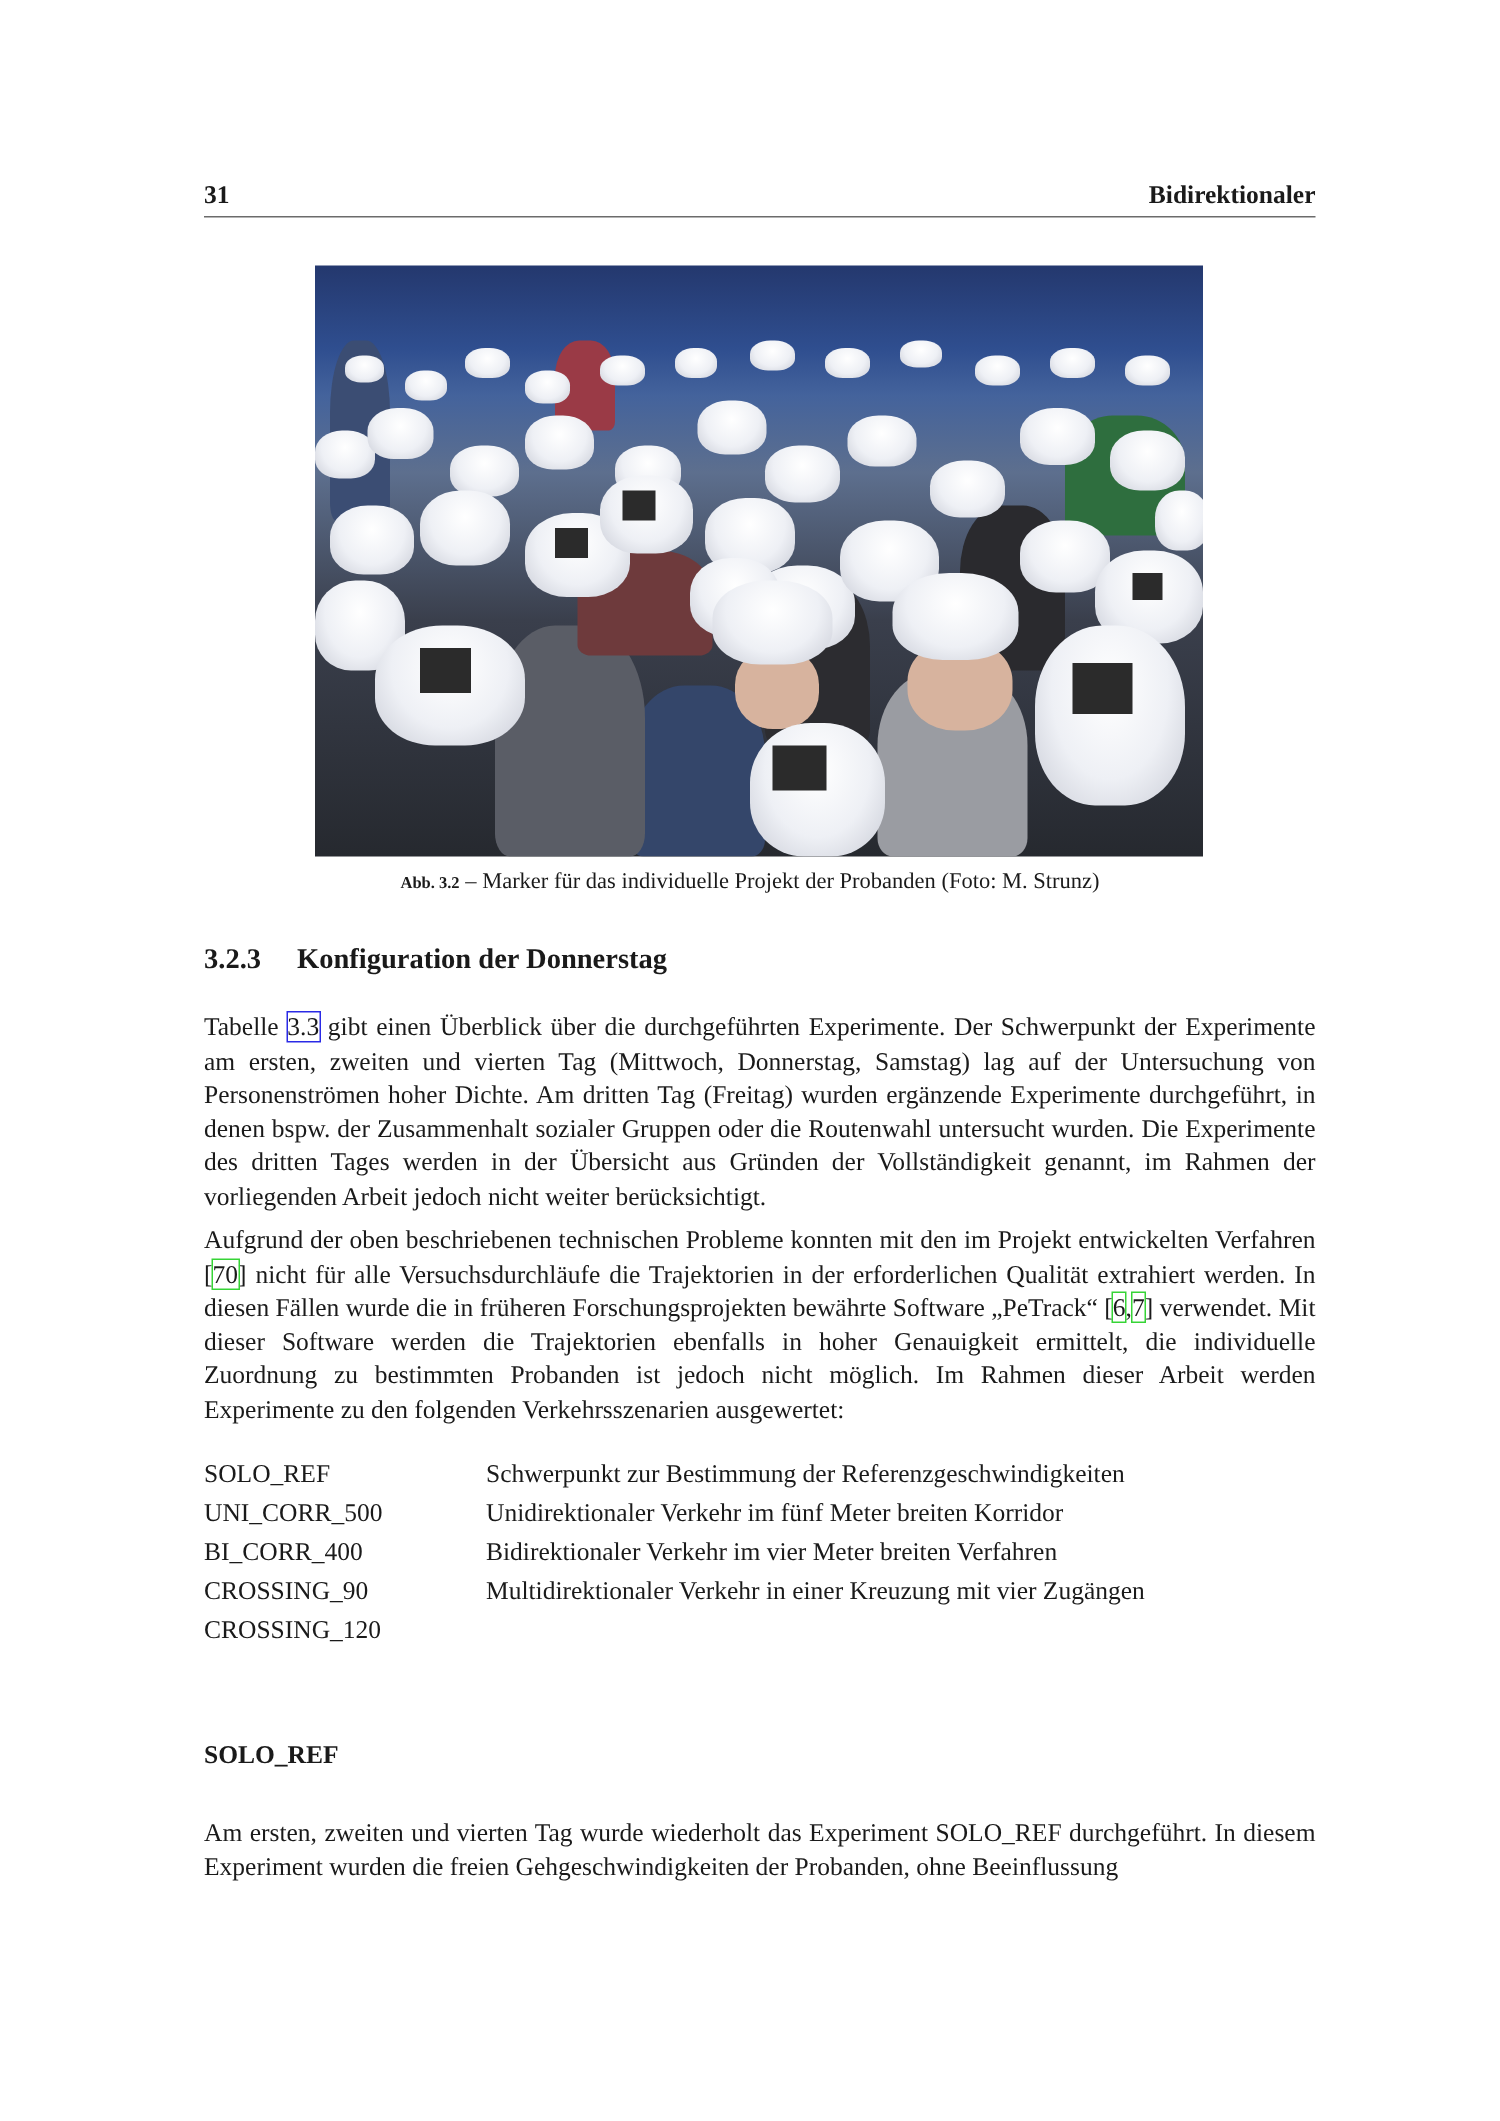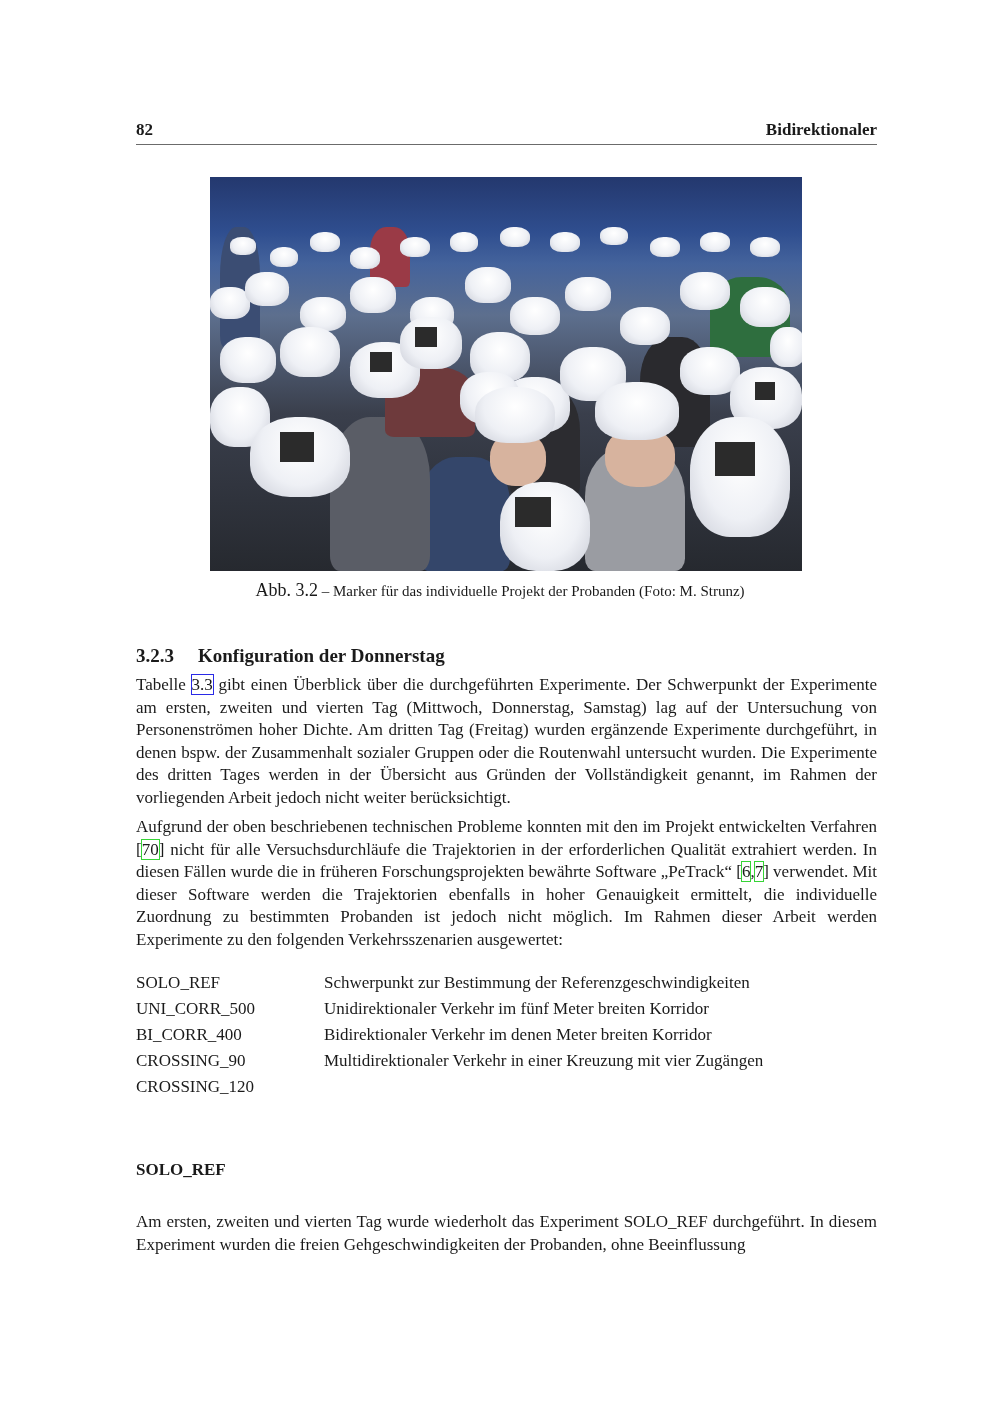--- a/index.html
+++ b/index.html
@@ -38,7 +38,7 @@
 <body>
 
 <div class="header">
-  <span class="pn">82</span>
+  <span class="pn">31</span>
   <span class="rt">Bidirektionaler</span>
 </div>
 

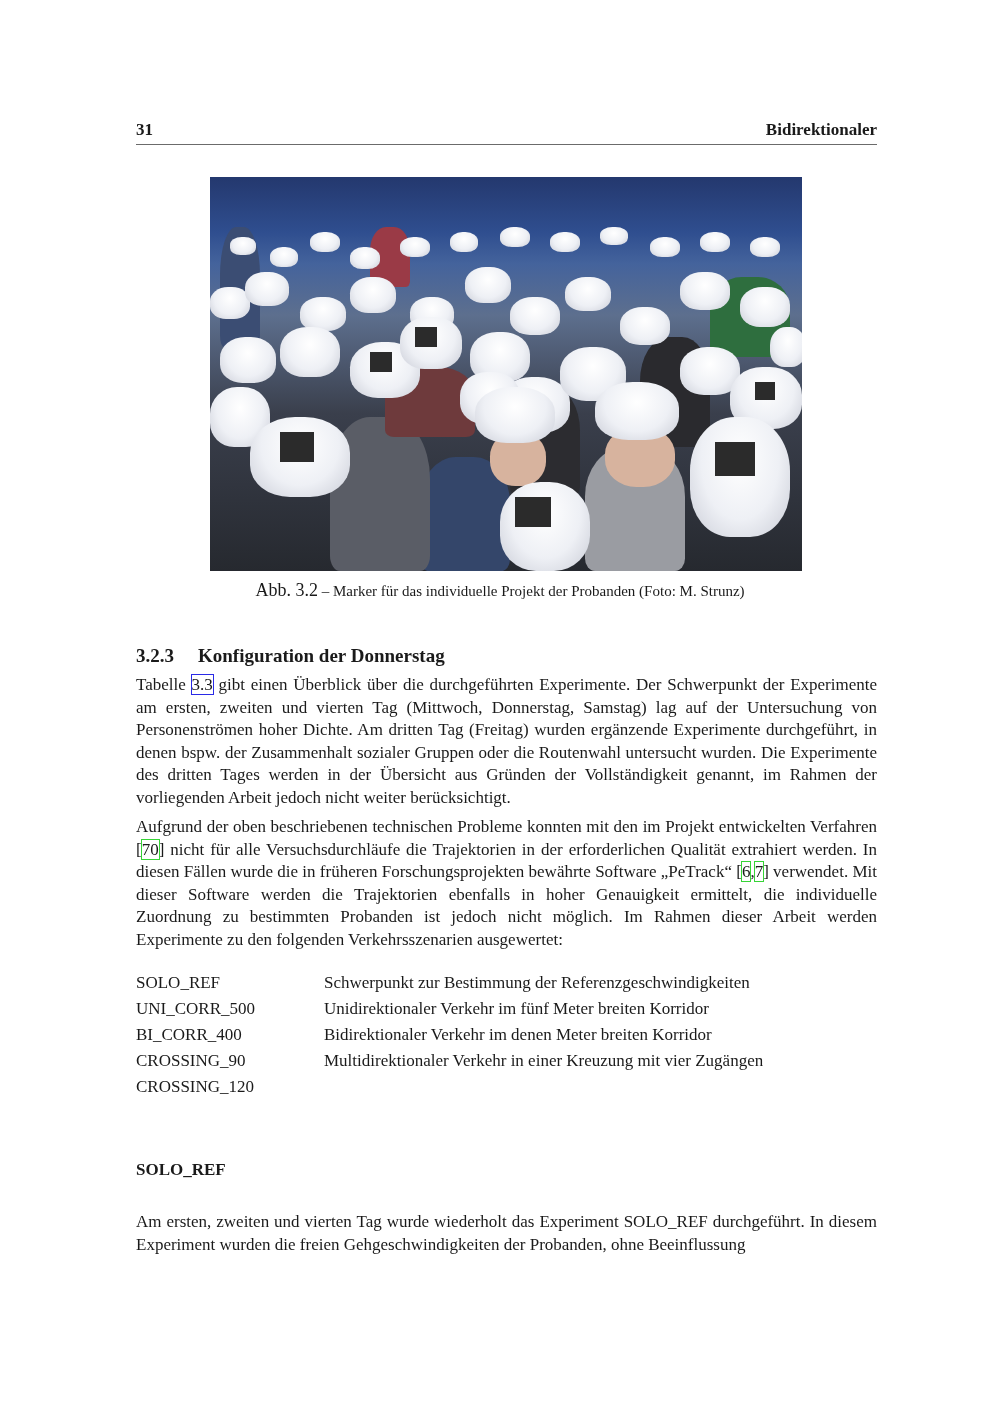--- a/index.html
+++ b/index.html
@@ -18,7 +18,7 @@
   .photo .person { position: absolute; border-radius: 40% 40% 10% 10%; }
 
   .caption { position: absolute; left: 0; width: 1000px; top: 580px; text-align: center; font-size: 15px; }
-  .caption b { font-weight: normal; font-size: 18px; }
+  .caption b { font-weight: bold; font-size: 11px; }
 
   .h3 { position: absolute; left: 136px; top: 629px; font-weight: bold; font-size: 19px; }
   .h3 .num { display: inline-block; width: 62px; margin-top: 16px; }

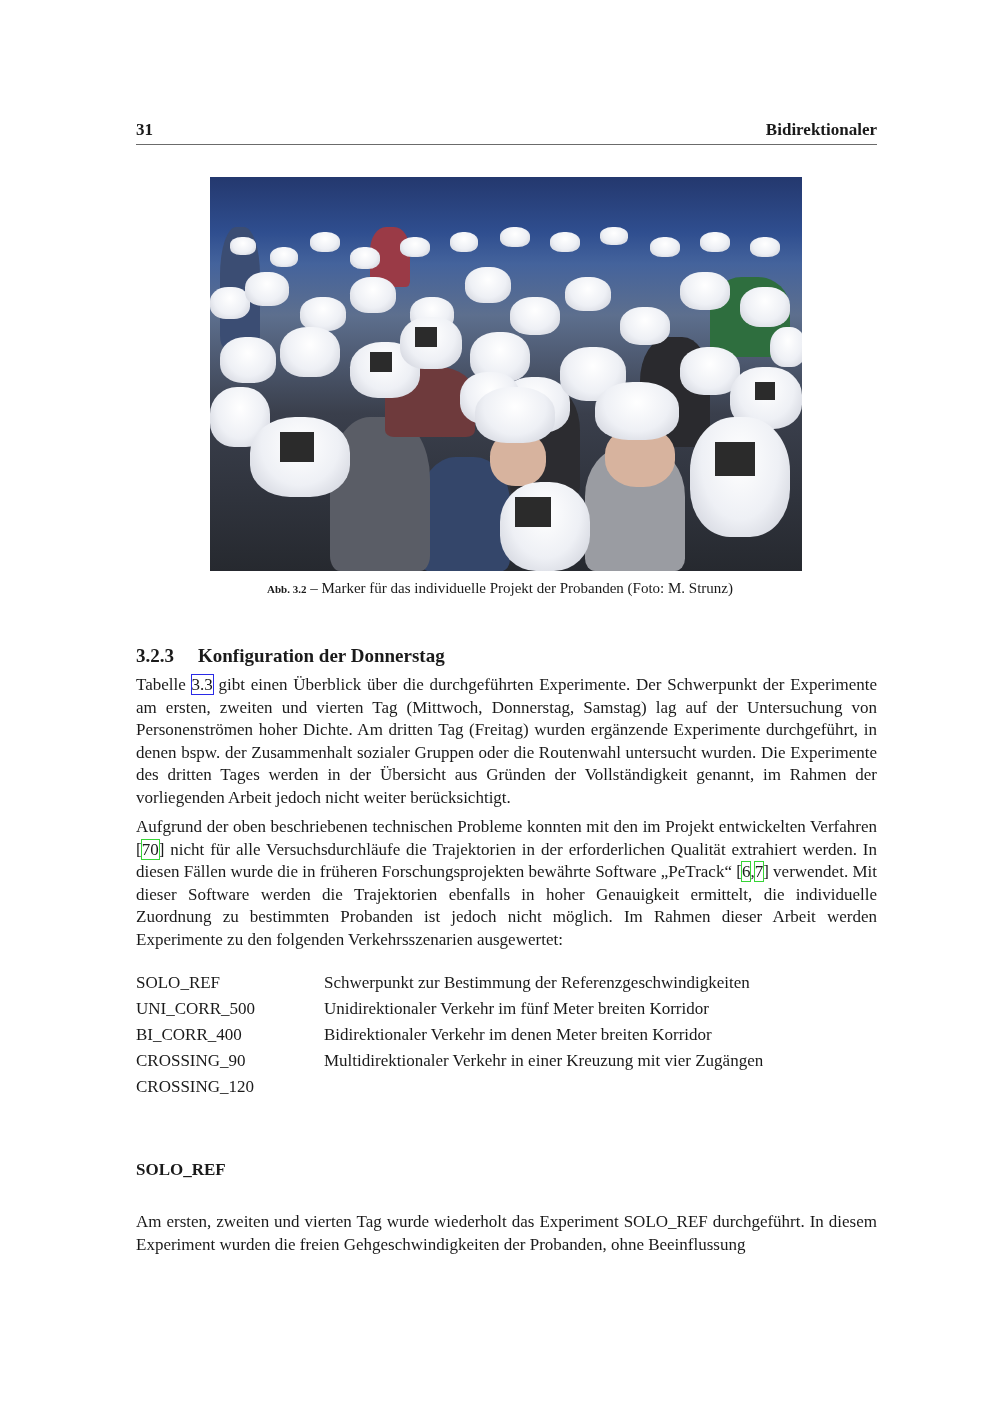--- a/index.html
+++ b/index.html
@@ -21,7 +21,7 @@
   .caption b { font-weight: bold; font-size: 11px; }
 
   .h3 { position: absolute; left: 136px; top: 629px; font-weight: bold; font-size: 19px; }
-  .h3 .num { display: inline-block; width: 62px; margin-top: 16px; }
+  .h3 .num { display: inline-block; width: 62px; }
 
   .para { position: absolute; left: 136px; width: 741px; font-size: 17px; line-height: 22.6px;
           text-align: justify; }

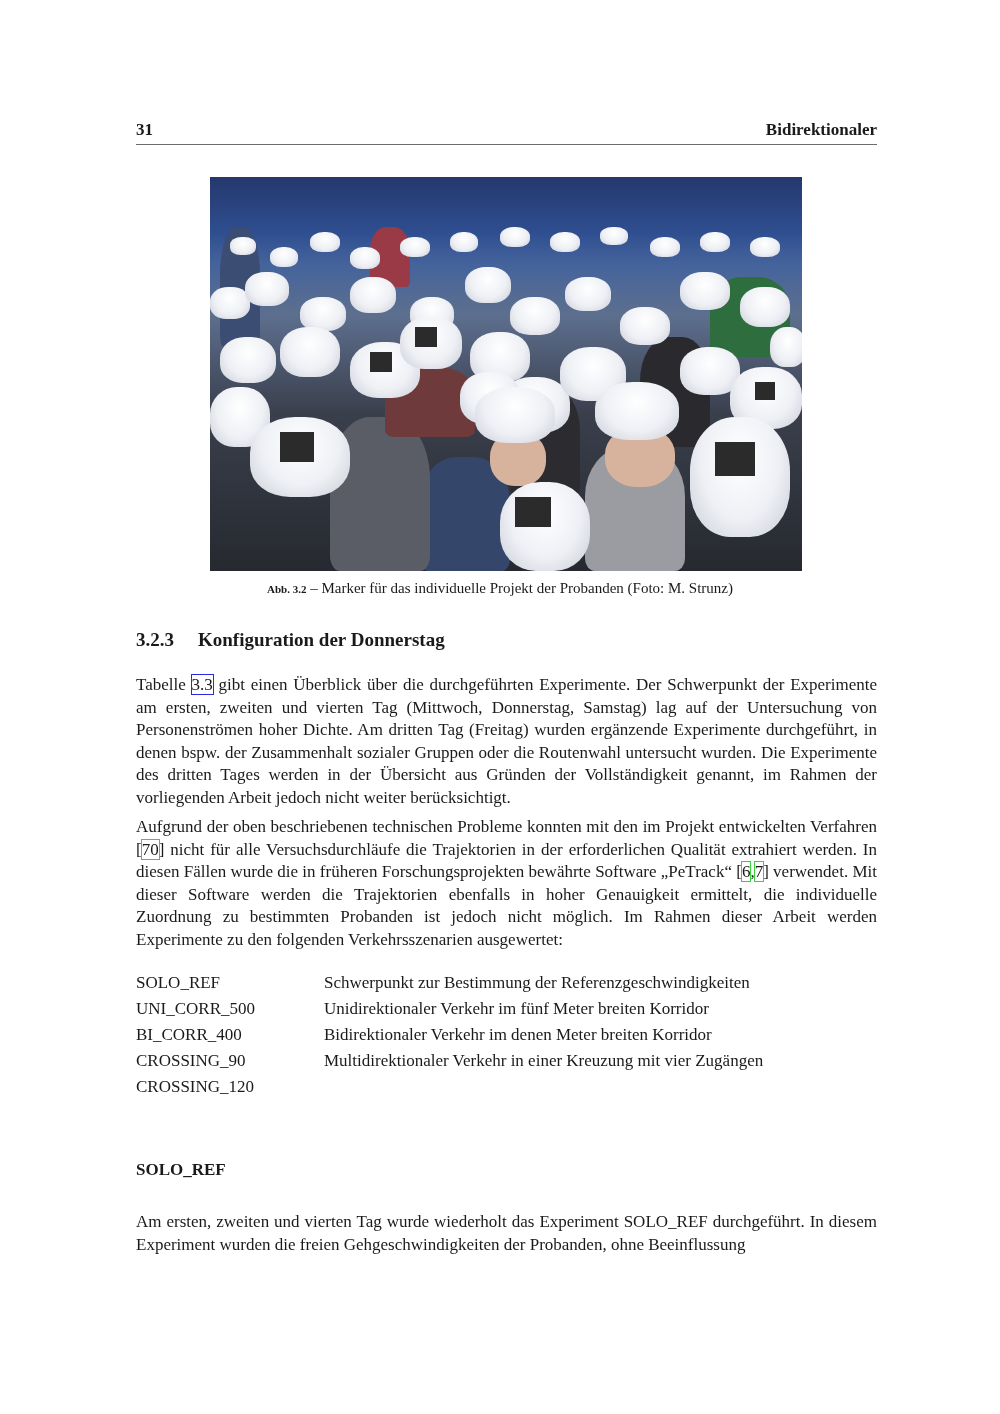--- a/index.html
+++ b/index.html
@@ -134,7 +134,7 @@
   </div>
   <div class="row">
     <span class="term">BI_CORR_400</span>
-    <span>Bidirektionaler Verkehr im denen Meter breiten Korridor</span>
+    <span>Bidirektionaler Verkehr im vier Meter breiten Verfahren</span>
   </div>
   <div class="row">
     <span class="term">CROSSING_90</span>

